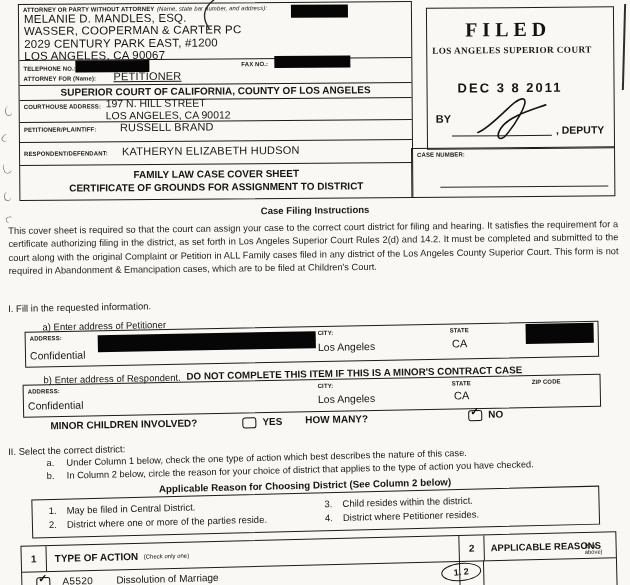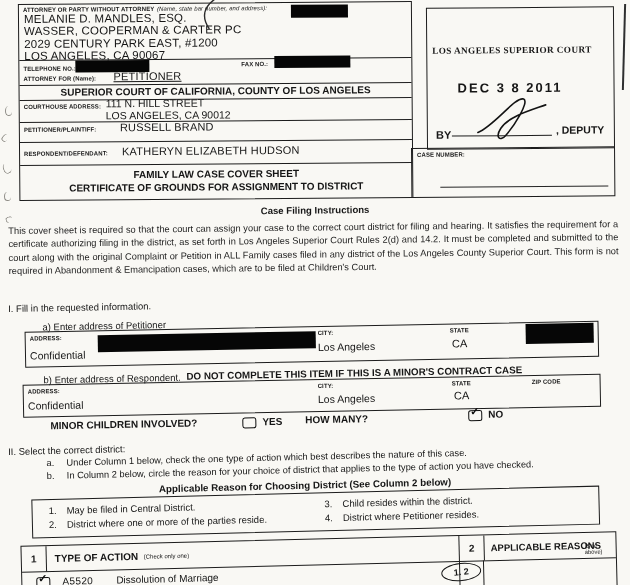--- a/index.html
+++ b/index.html
@@ -72,6 +72,7 @@
     </div>
 
     <div class="box" style="left:426px;top:11px;width:186px;height:140px;background:transparent;">
+      <span class="abs serif bold" style="left:38px;top:10px;font-size:20px;letter-spacing:5px;color:#131313;">FILED</span>
       <span class="abs serif bold nowrap" style="left:5px;top:37px;font-size:9.2px;letter-spacing:.4px;">LOS ANGELES SUPERIOR COURT</span>
       <span class="abs bold nowrap" style="left:30px;top:72px;font-size:13px;letter-spacing:2px;">DEC 3 8 2011</span>
       <span class="abs bold" style="left:8px;top:120px;font-size:11px;">BY</span>

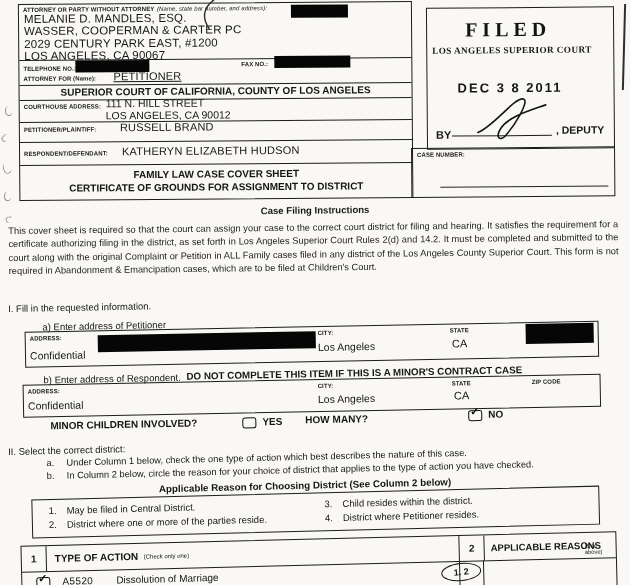--- a/index.html
+++ b/index.html
@@ -55,7 +55,7 @@
       <div class="abs bold center" style="left:0;top:80px;width:392px;height:14px;line-height:14px;border-top:1.3px solid #1c1c1c;border-bottom:1.3px solid #1c1c1c;font-size:10px;">SUPERIOR COURT OF CALIFORNIA, COUNTY OF LOS ANGELES</div>
 
       <span class="abs tiny bold" style="left:4px;top:99px;">COURTHOUSE ADDRESS:</span>
-      <span class="abs val" style="left:86px;top:93px;">111 N. HILL STREET</span>
+      <span class="abs val" style="left:86px;top:93px;">197 N. HILL STREET</span>
       <span class="abs val" style="left:86px;top:105px;">LOS ANGELES, CA 90012</span>
       <div class="hline" style="left:0;top:117px;width:392px;"></div>
 

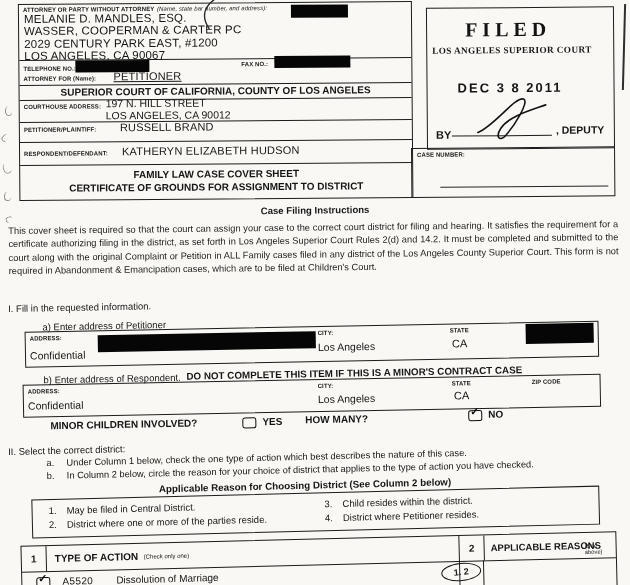--- a/index.html
+++ b/index.html
@@ -75,7 +75,7 @@
       <span class="abs serif bold" style="left:38px;top:10px;font-size:20px;letter-spacing:5px;color:#131313;">FILED</span>
       <span class="abs serif bold nowrap" style="left:5px;top:37px;font-size:9.2px;letter-spacing:.4px;">LOS ANGELES SUPERIOR COURT</span>
       <span class="abs bold nowrap" style="left:30px;top:72px;font-size:13px;letter-spacing:2px;">DEC 3 8 2011</span>
-      <span class="abs bold" style="left:8px;top:120px;font-size:11px;">BY</span>
+      <span class="abs bold" style="left:8px;top:104px;font-size:11px;">BY</span>
       <div class="hline" style="left:24px;top:127px;width:100px;height:1.2px;"></div>
       <svg class="abs" style="left:46px;top:80px;" width="76" height="58" viewBox="0 0 76 58">
         <path d="M4 44 C 20 38, 42 8, 50 11 C 56 14, 40 38, 32 47 C 26 54, 21 49, 27 40 C 35 28, 58 22, 72 17" fill="none" stroke="#141414" stroke-width="1.6" stroke-linecap="round"></path>

